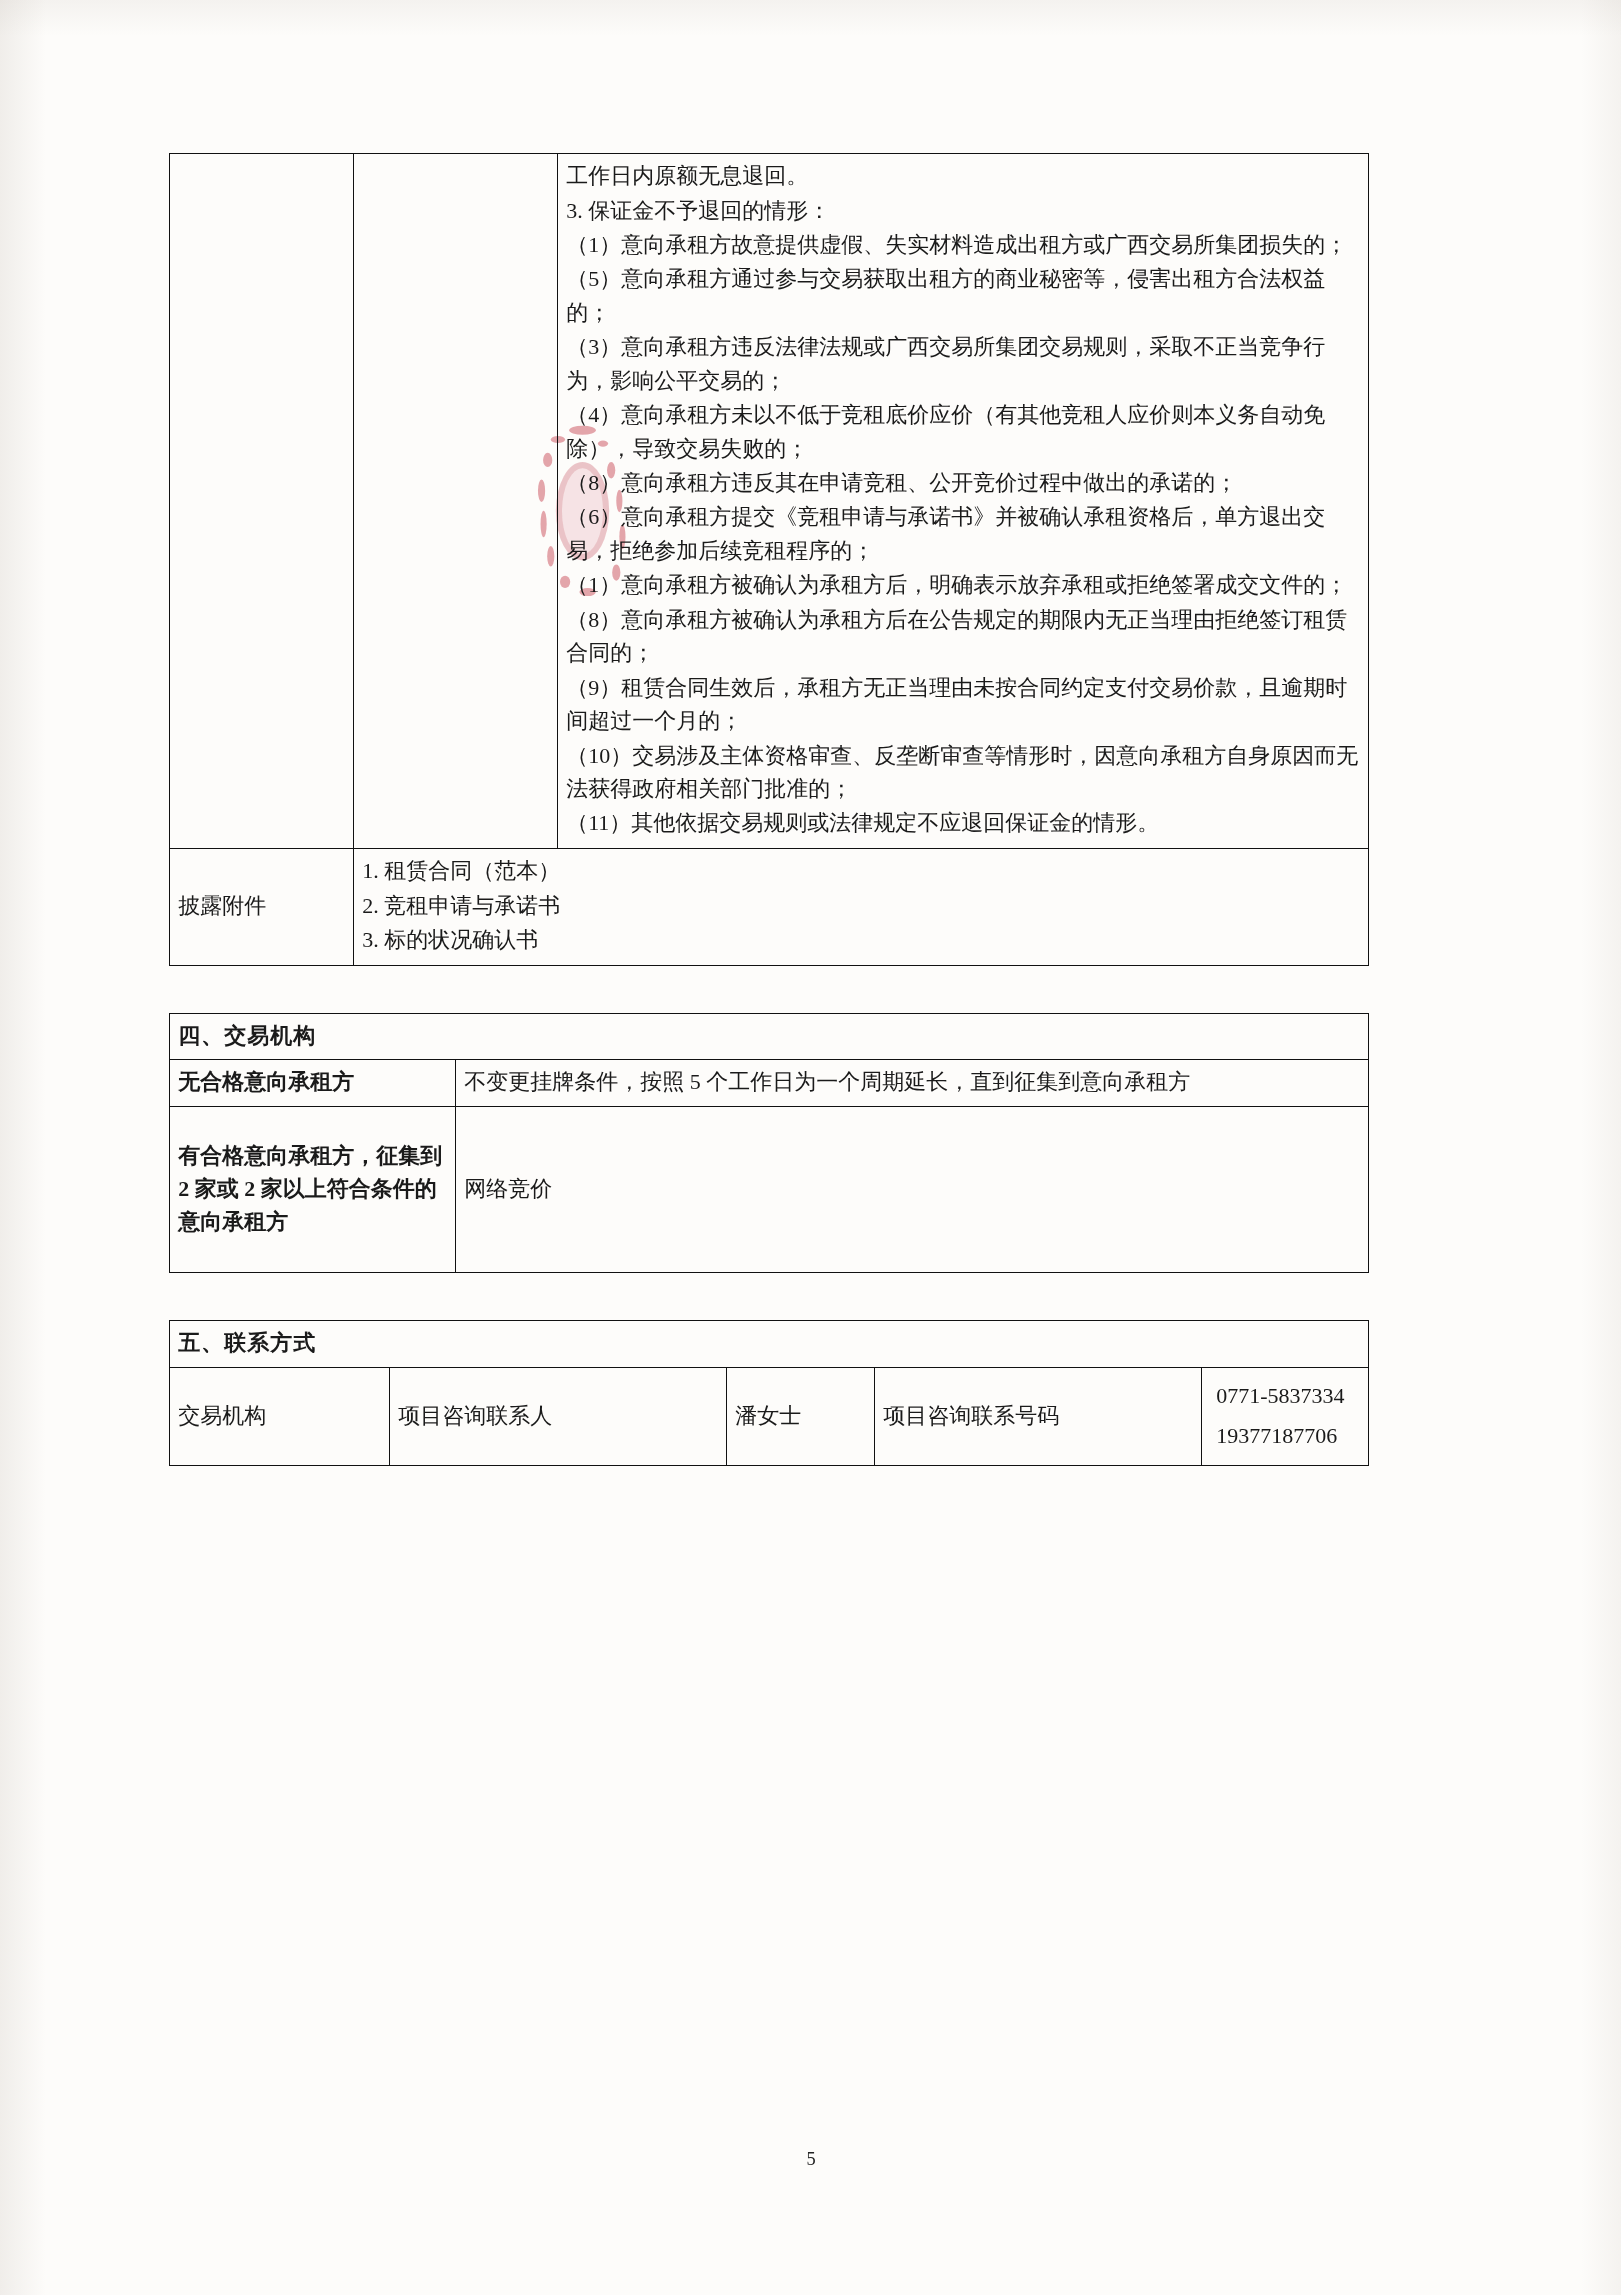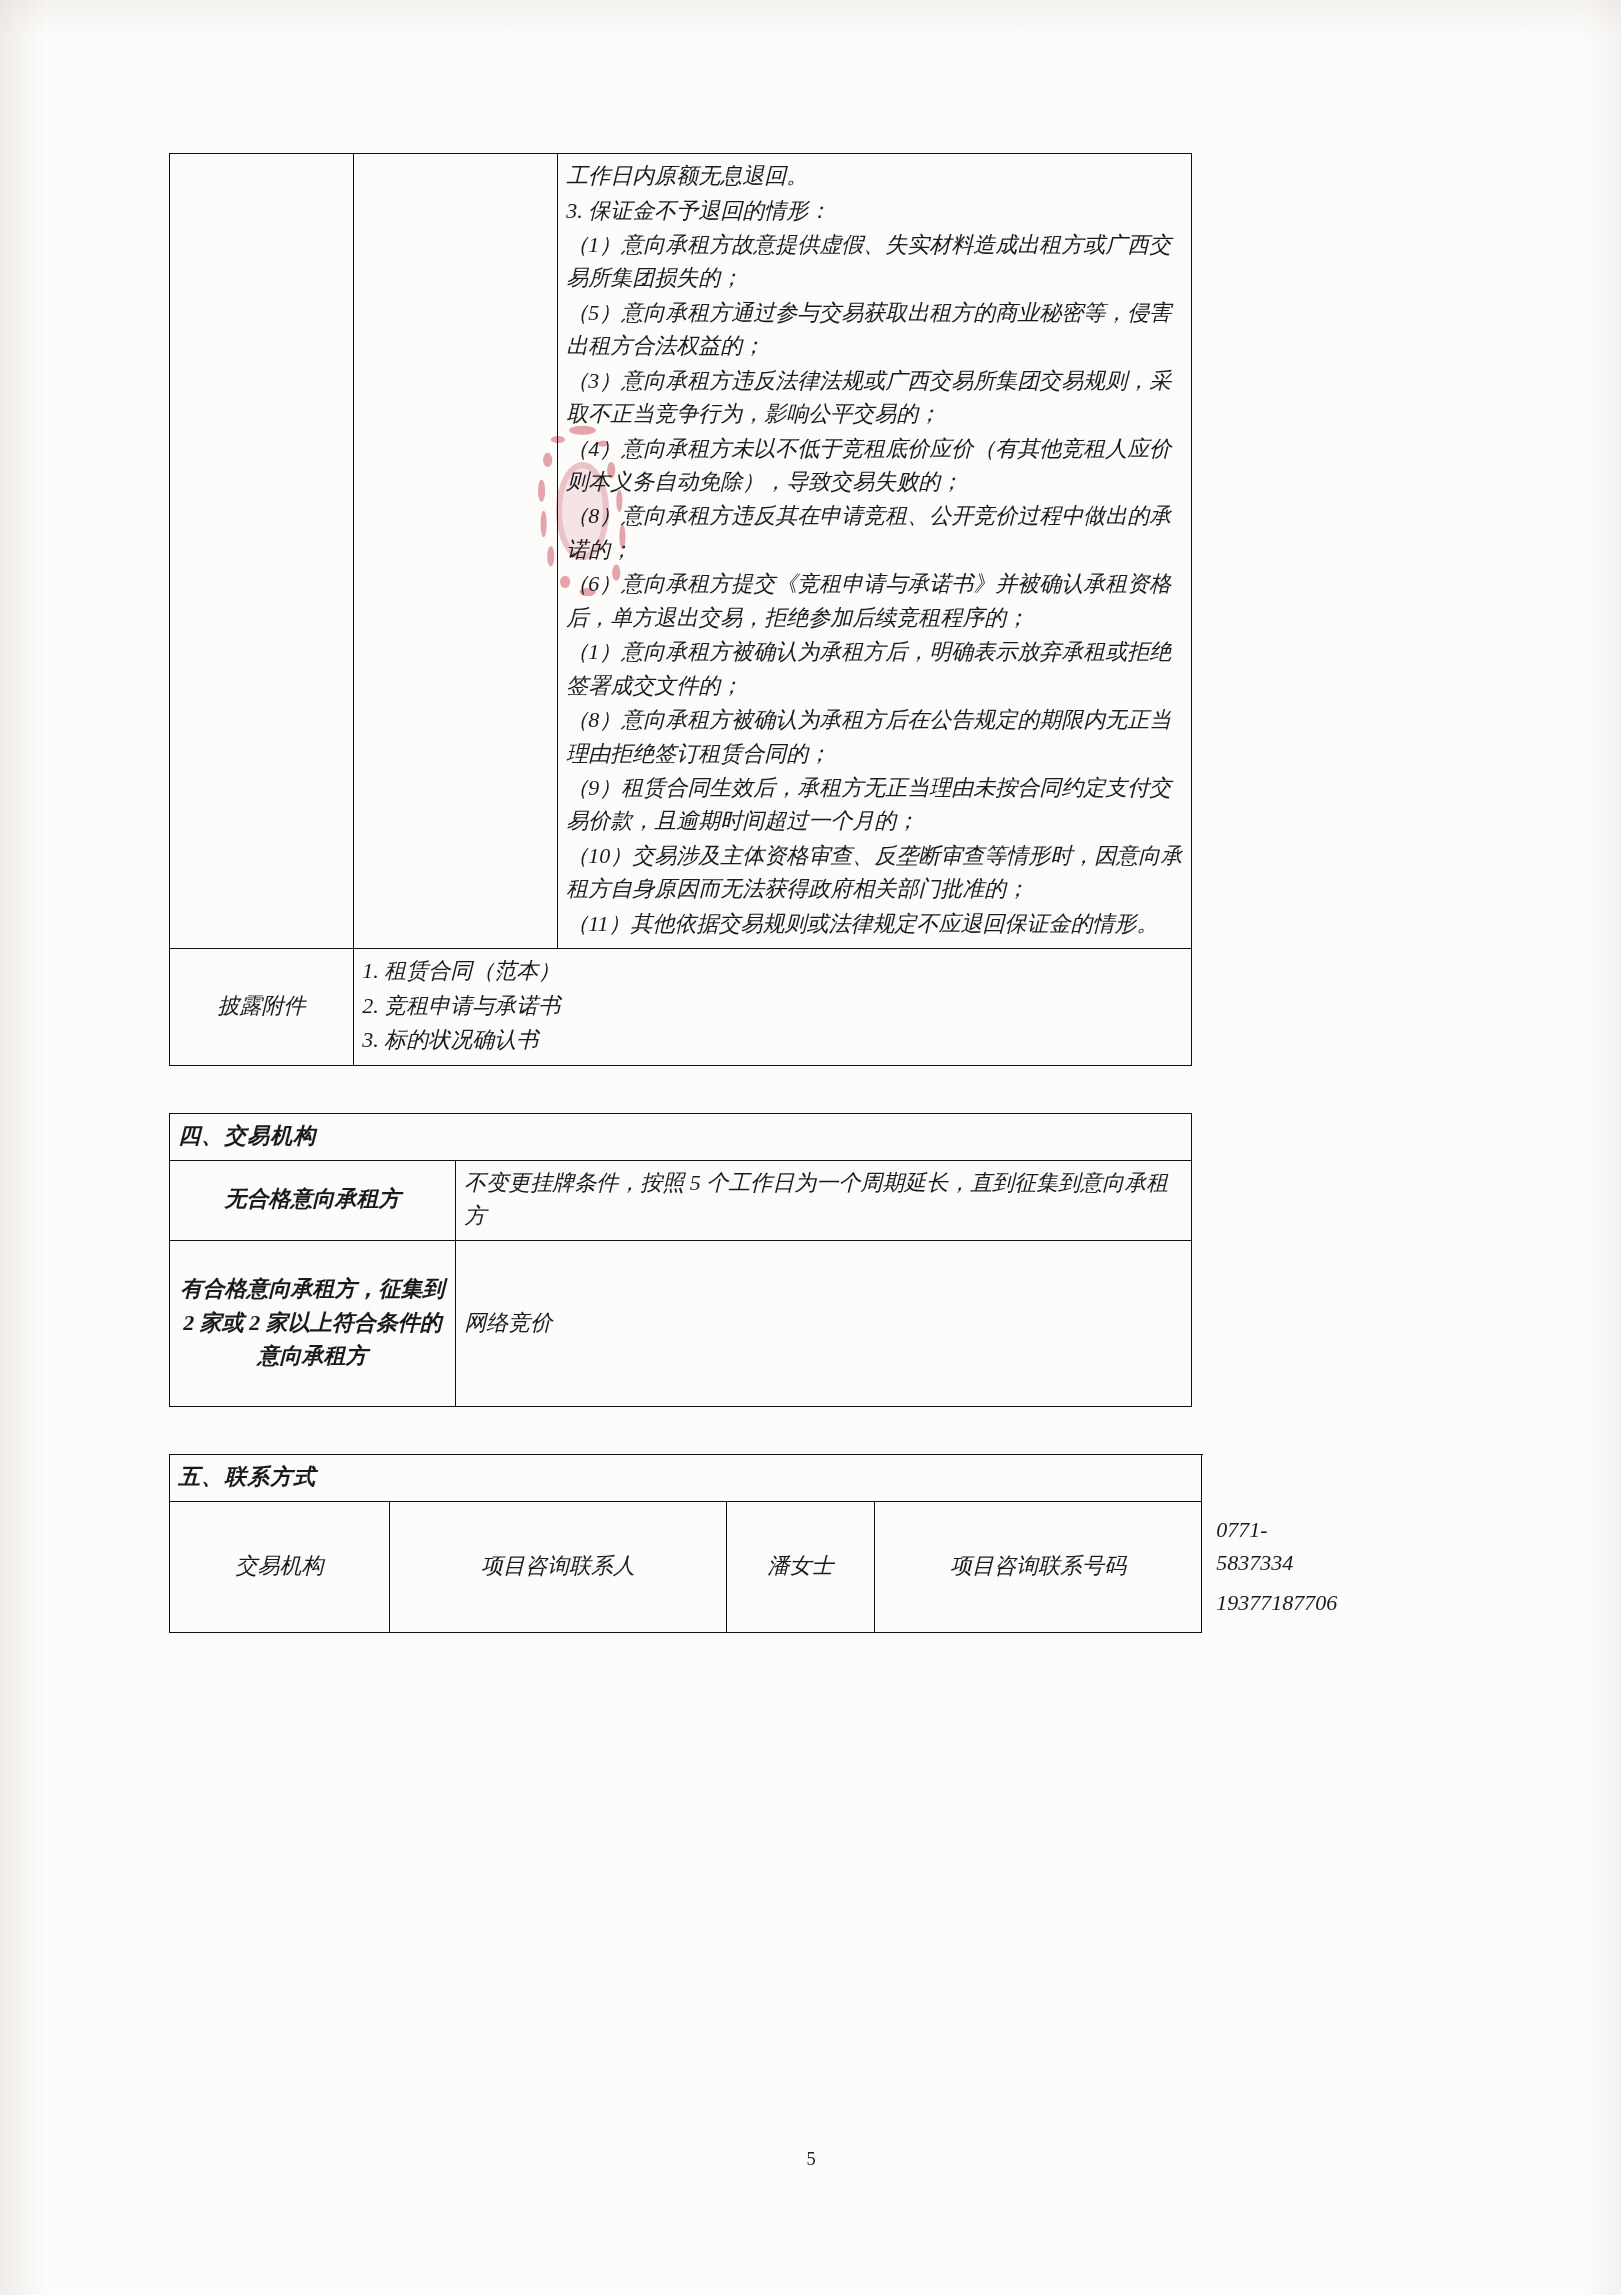--- a/index.html
+++ b/index.html
@@ -34,8 +34,7 @@
     position: absolute;
     left: 169px;
     top: 153px;
-    width: 1023px;
-    font-style: italic;
+    width: 1200px;
   }
 
   table.doc {

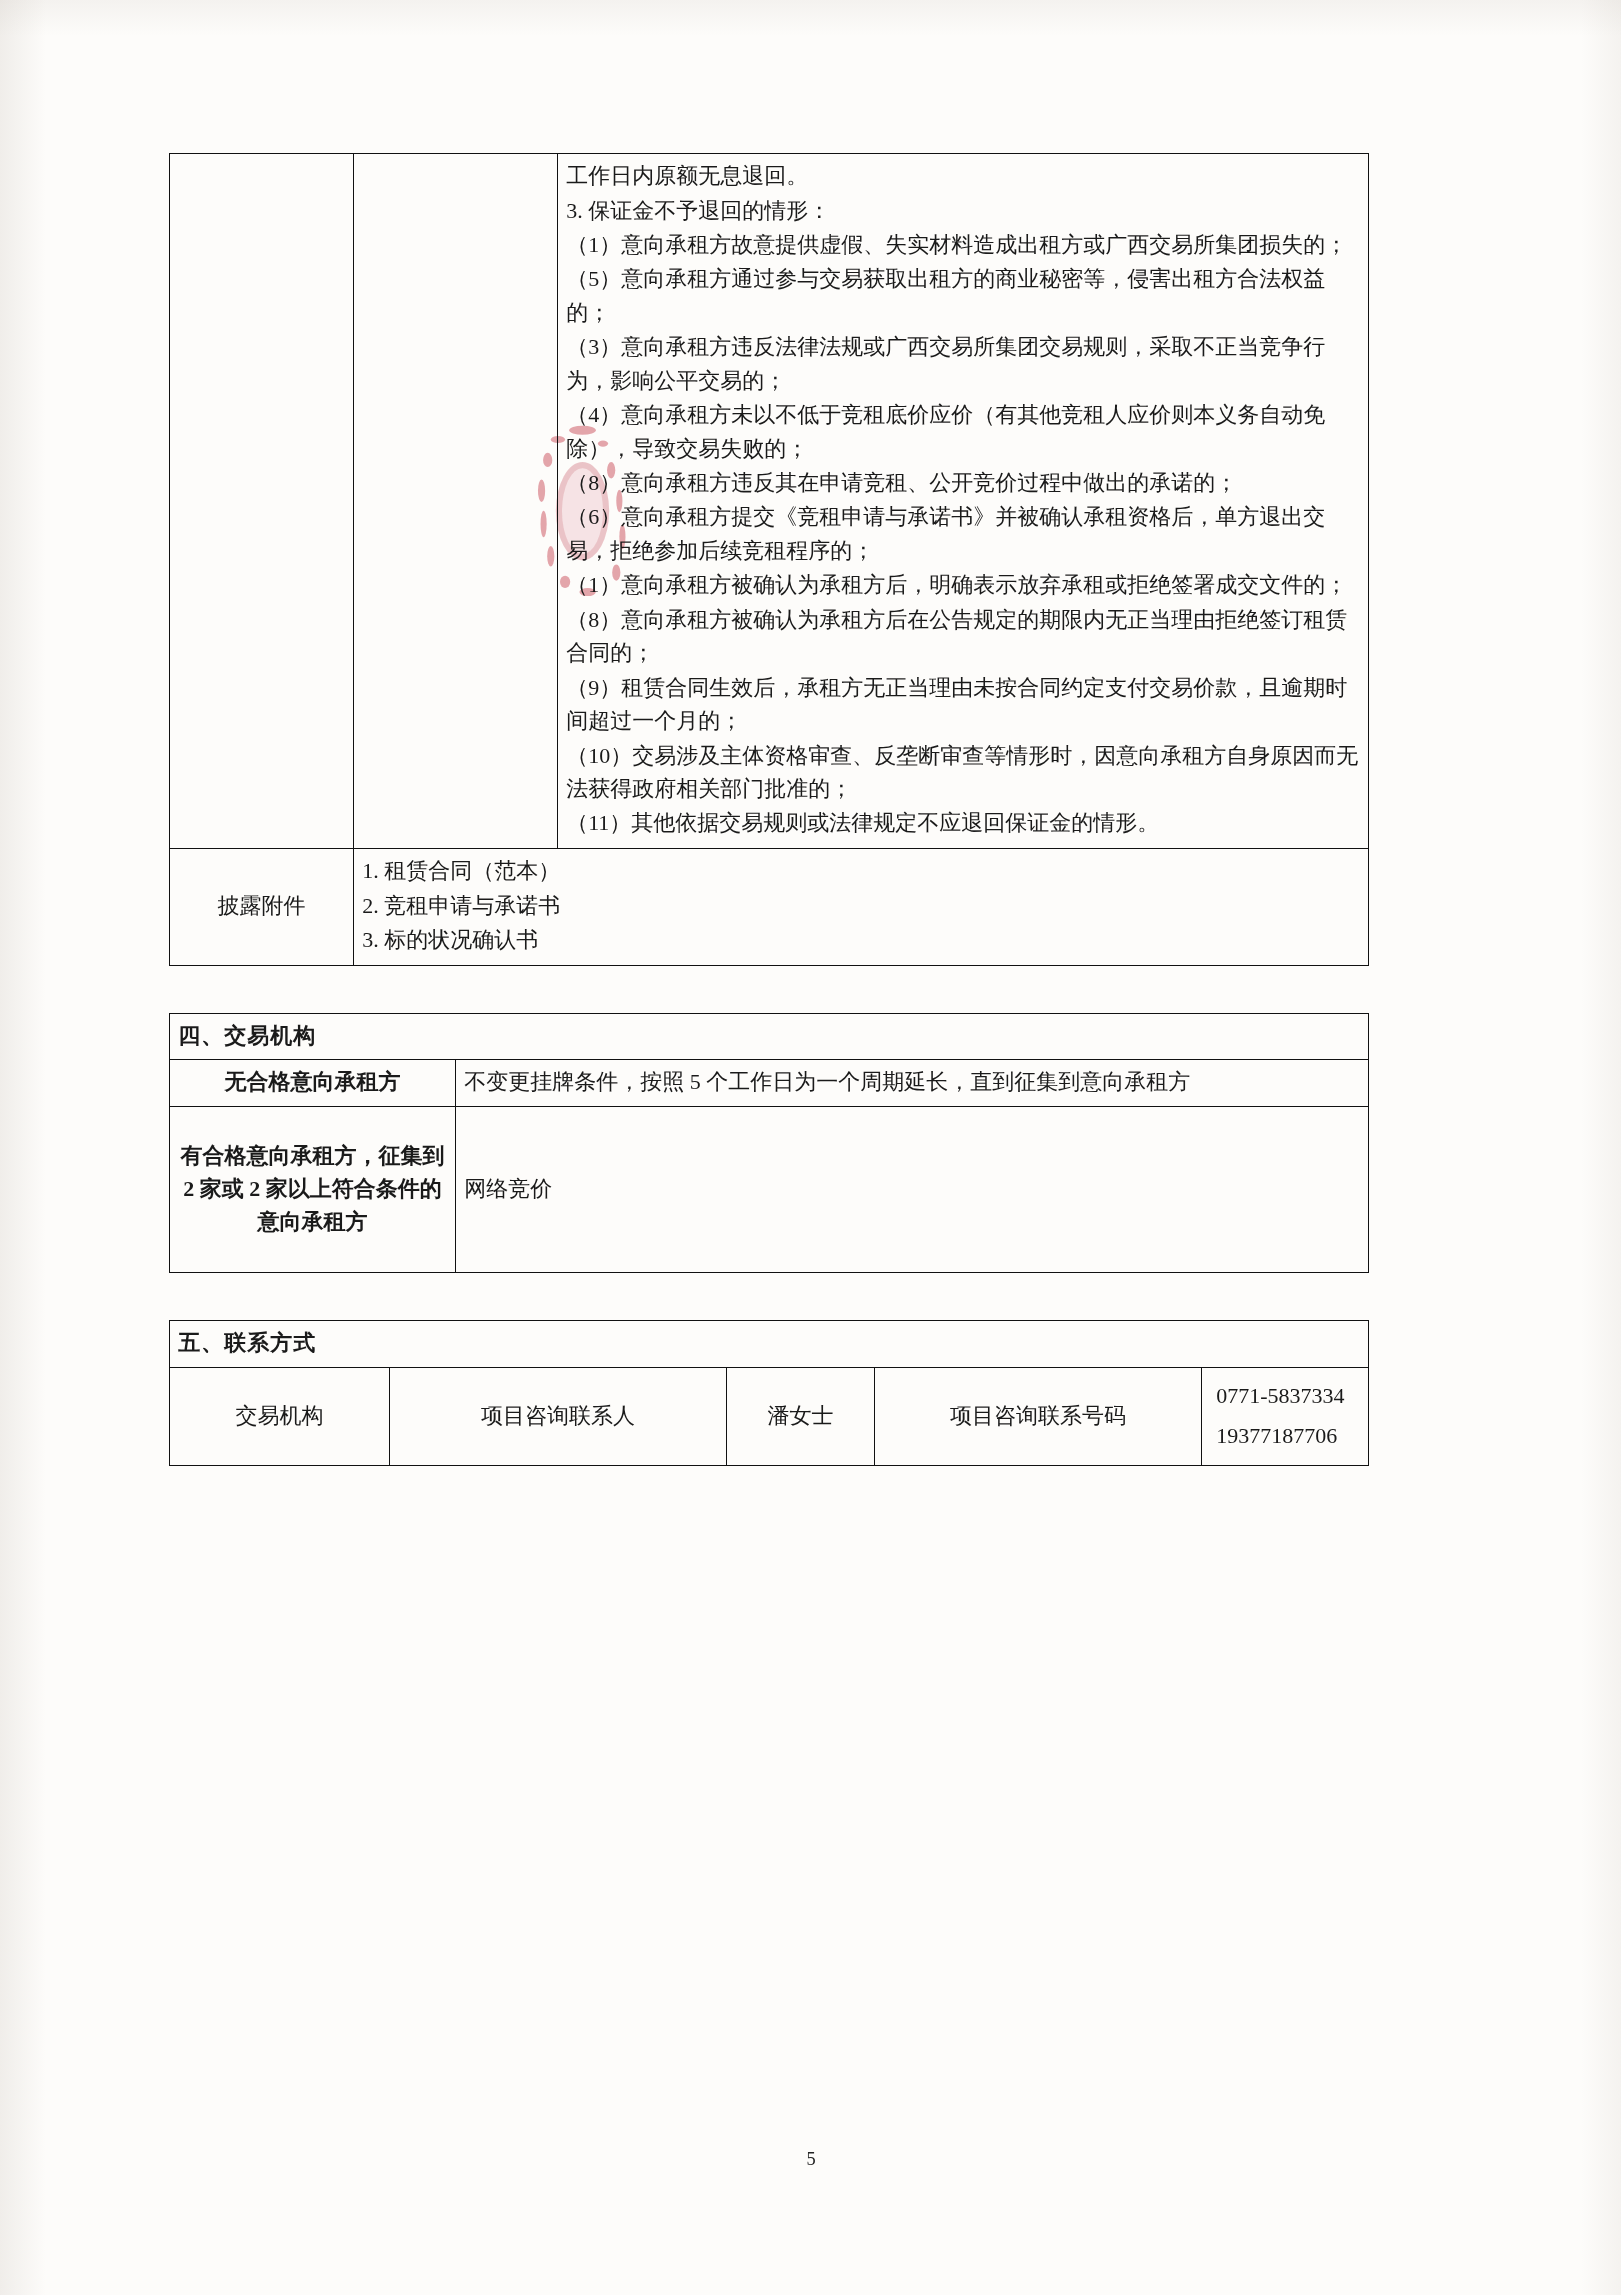--- a/index.html
+++ b/index.html
@@ -50,7 +50,7 @@
     line-height: 1.52;
   }
   .cell-center {
-    text-align: center;
+    text-align: left;
     vertical-align: middle !important;
   }
   .cell-middle {

